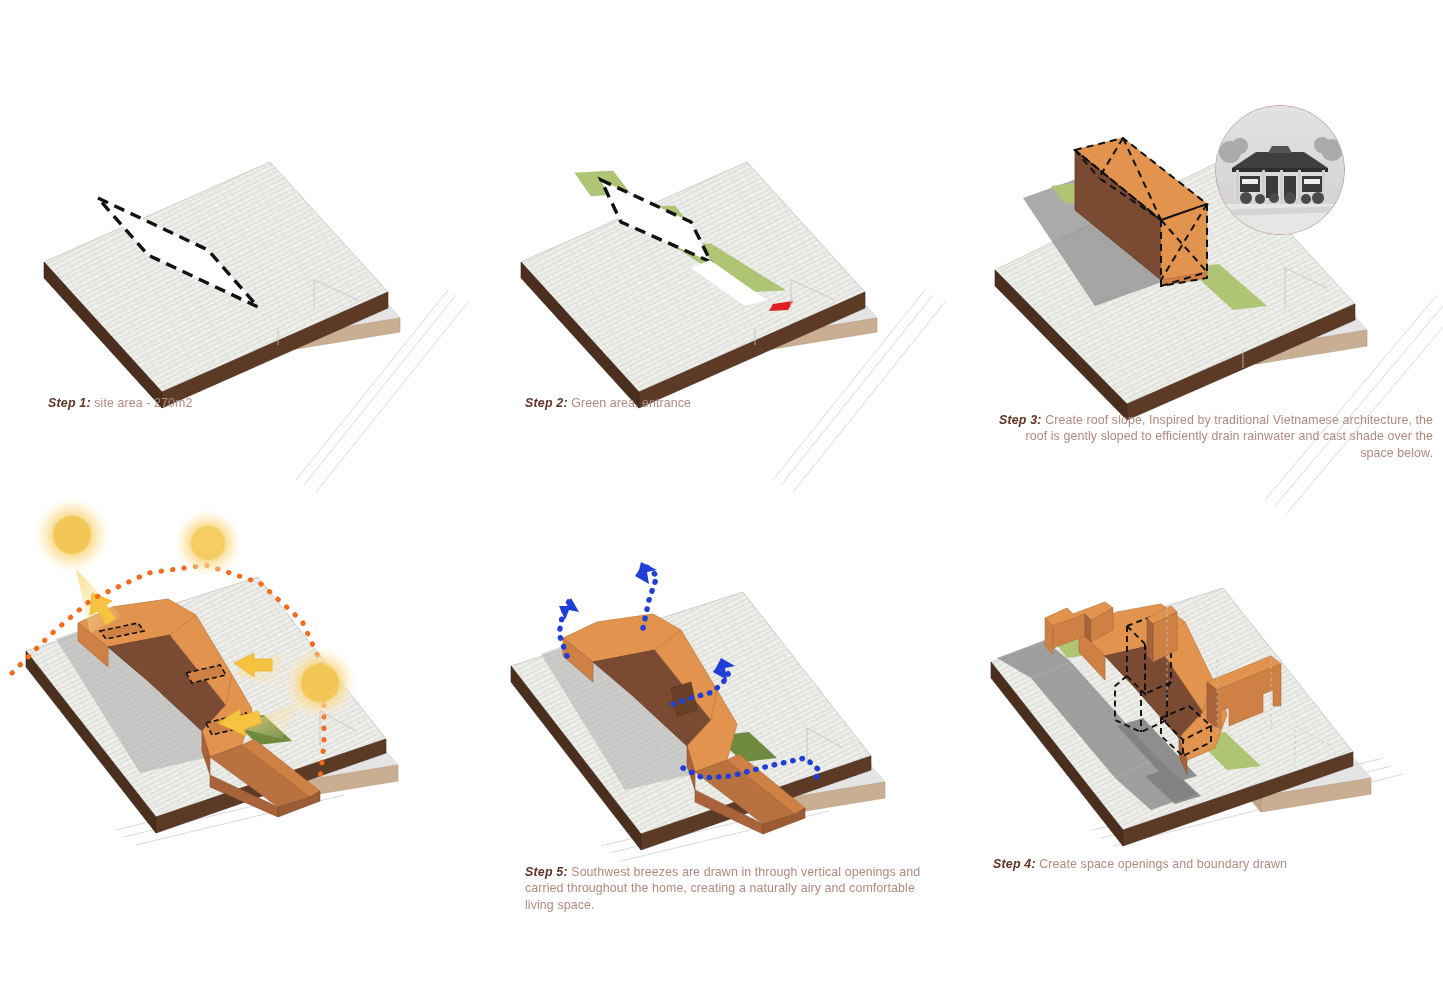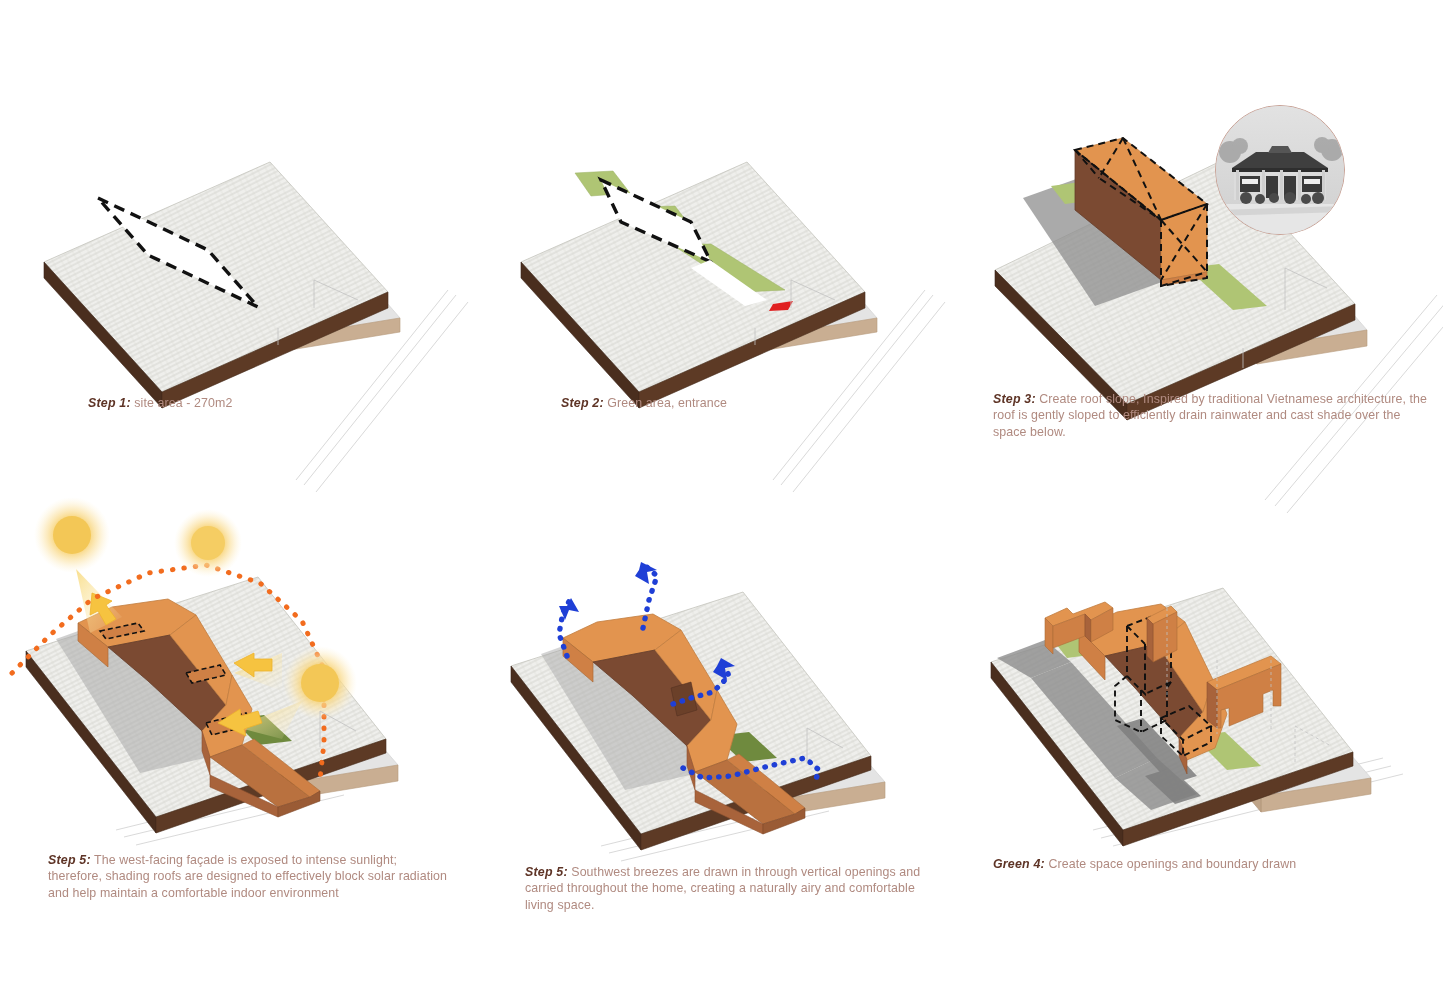--- a/index.html
+++ b/index.html
@@ -64,7 +64,7 @@
         </g>
       </svg>
     </div>
-    <div class="caption" style="left:20px;top:255px;width:400px;margin-left:40px;">
+    <div class="caption" style="left:20px;top:255px;width:400px;">
       <b>Step 1:</b><span> site area - 270m2</span>
     </div>
   </div>

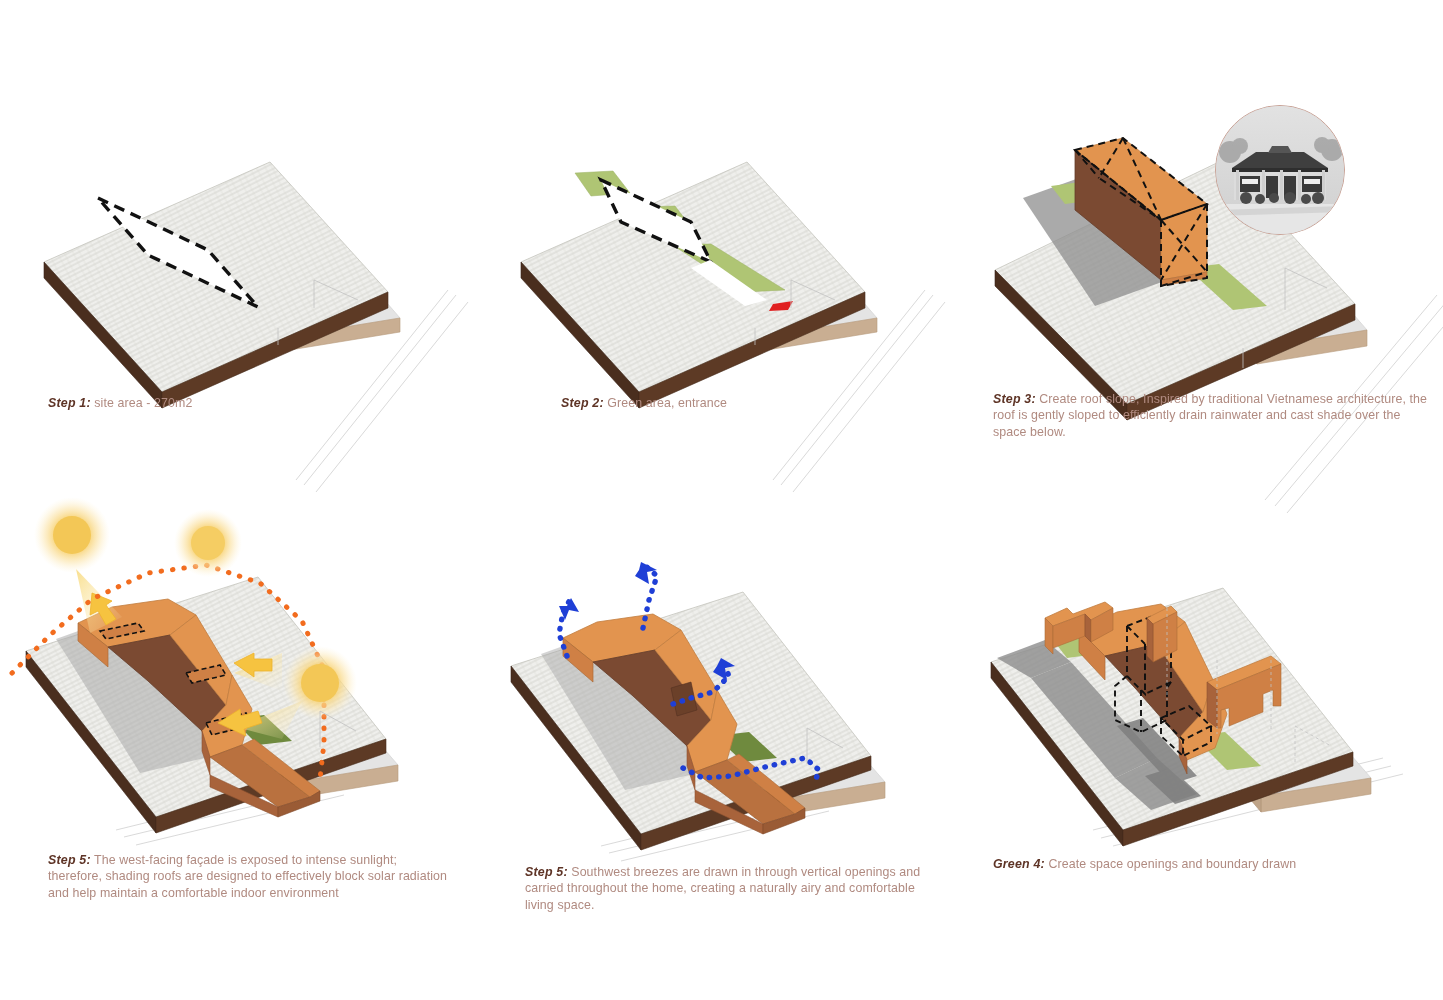--- a/index.html
+++ b/index.html
@@ -117,7 +117,7 @@
         </g>
       </svg>
     </div>
-    <div class="caption" style="left:20px;top:255px;width:400px;margin-left:36px;">
+    <div class="caption" style="left:20px;top:255px;width:400px;">
       <b>Step 2:</b><span> Green area, entrance</span>
     </div>
   </div>

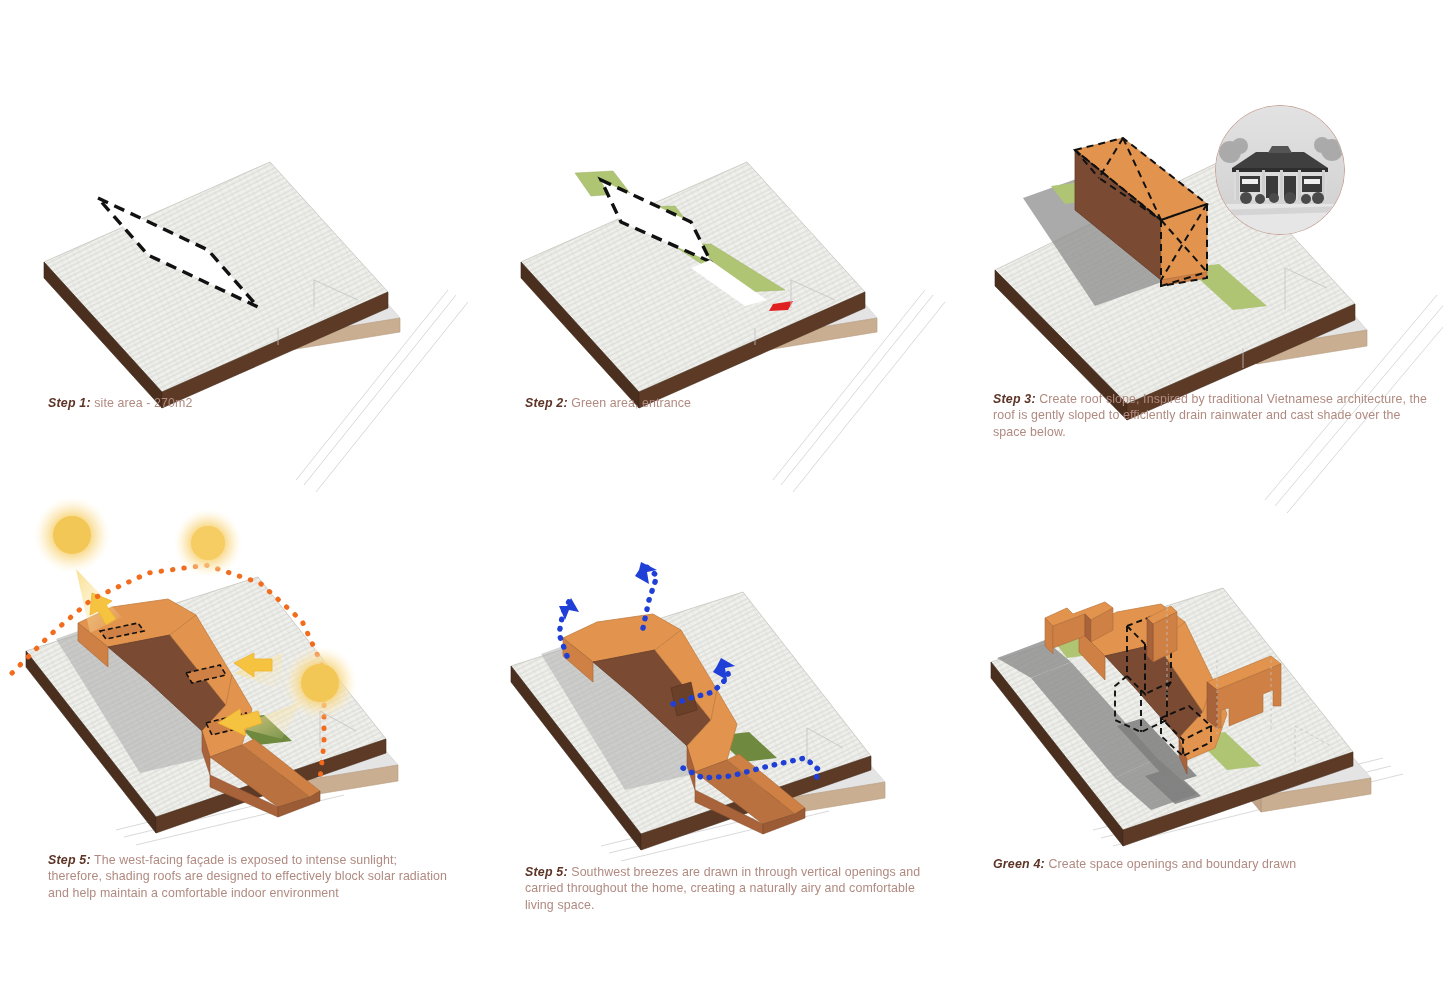--- a/index.html
+++ b/index.html
@@ -240,7 +240,7 @@
       </svg>
     </div>
 
-    <div class="caption" style="left:18px;top:291px;width:440px;">
+    <div class="caption" style="left:18px;top:312px;width:440px;text-align:right;">
       <b>Step 3:</b><span> Create roof slope, Inspired by traditional Vietnamese architecture, the roof is gently sloped to efficiently drain rainwater and cast shade over the space below.</span>
     </div>
   </div>

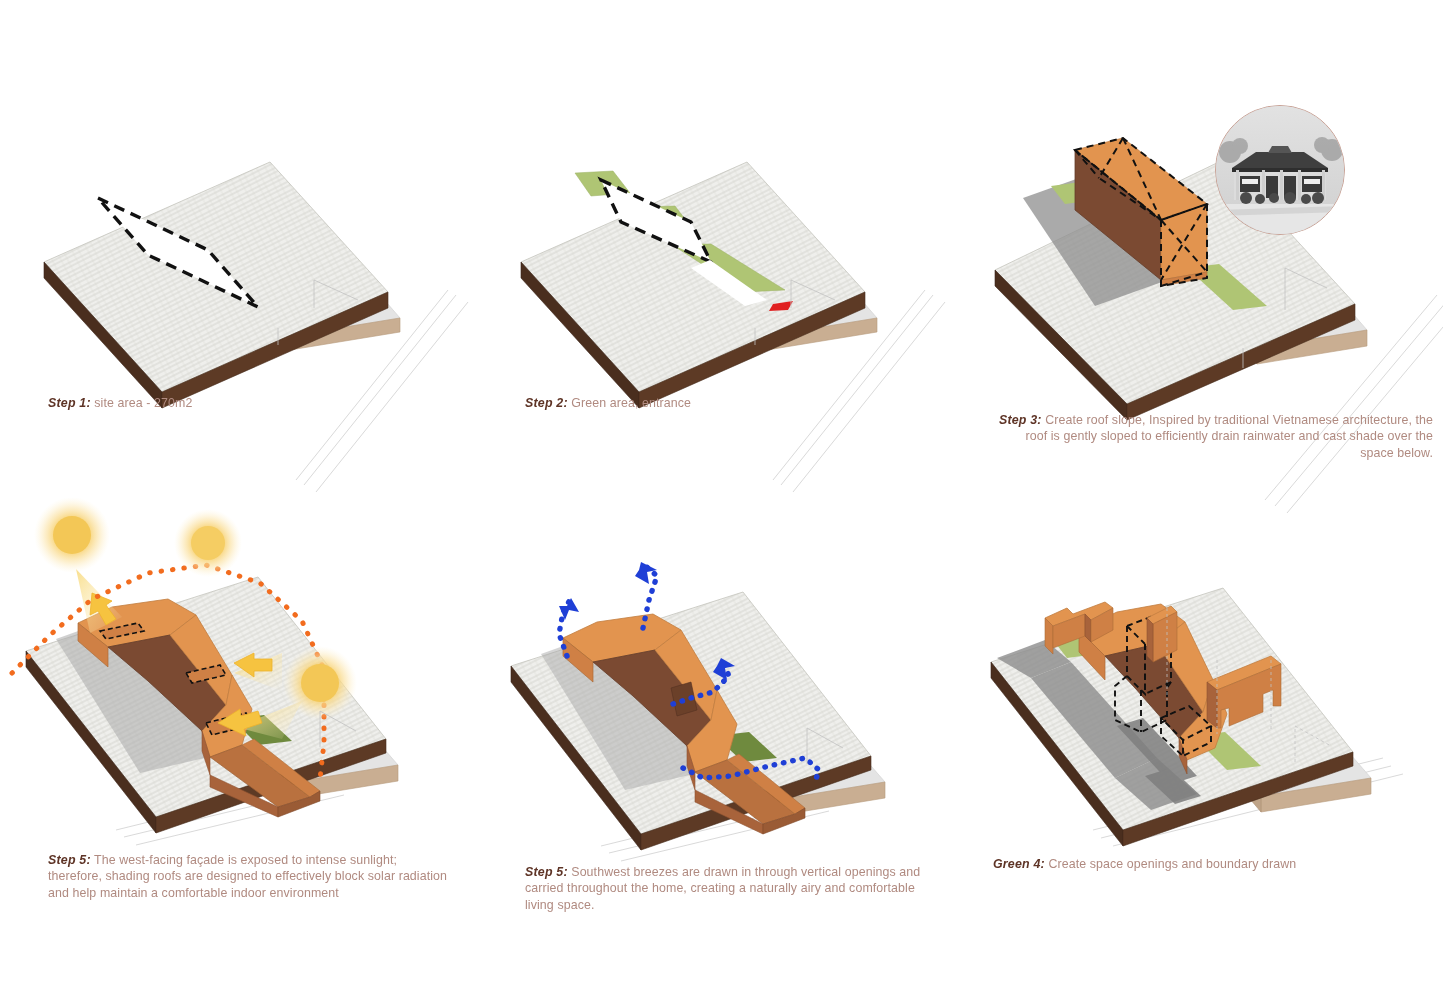--- a/index.html
+++ b/index.html
@@ -341,9 +341,6 @@
         </g>
       </svg>
     </div>
-    <div class="caption" style="left:28px;top:357px;width:400px;">
-      <b>Step 5:</b><span> The west-facing façade is exposed to intense sunlight; therefore, shading roofs are designed to effectively block solar radiation and help maintain a comfortable indoor environment</span>
-    </div>
   </div>
 
   <div class="panel" style="left:505px;top:528px;width:430px;height:320px;">

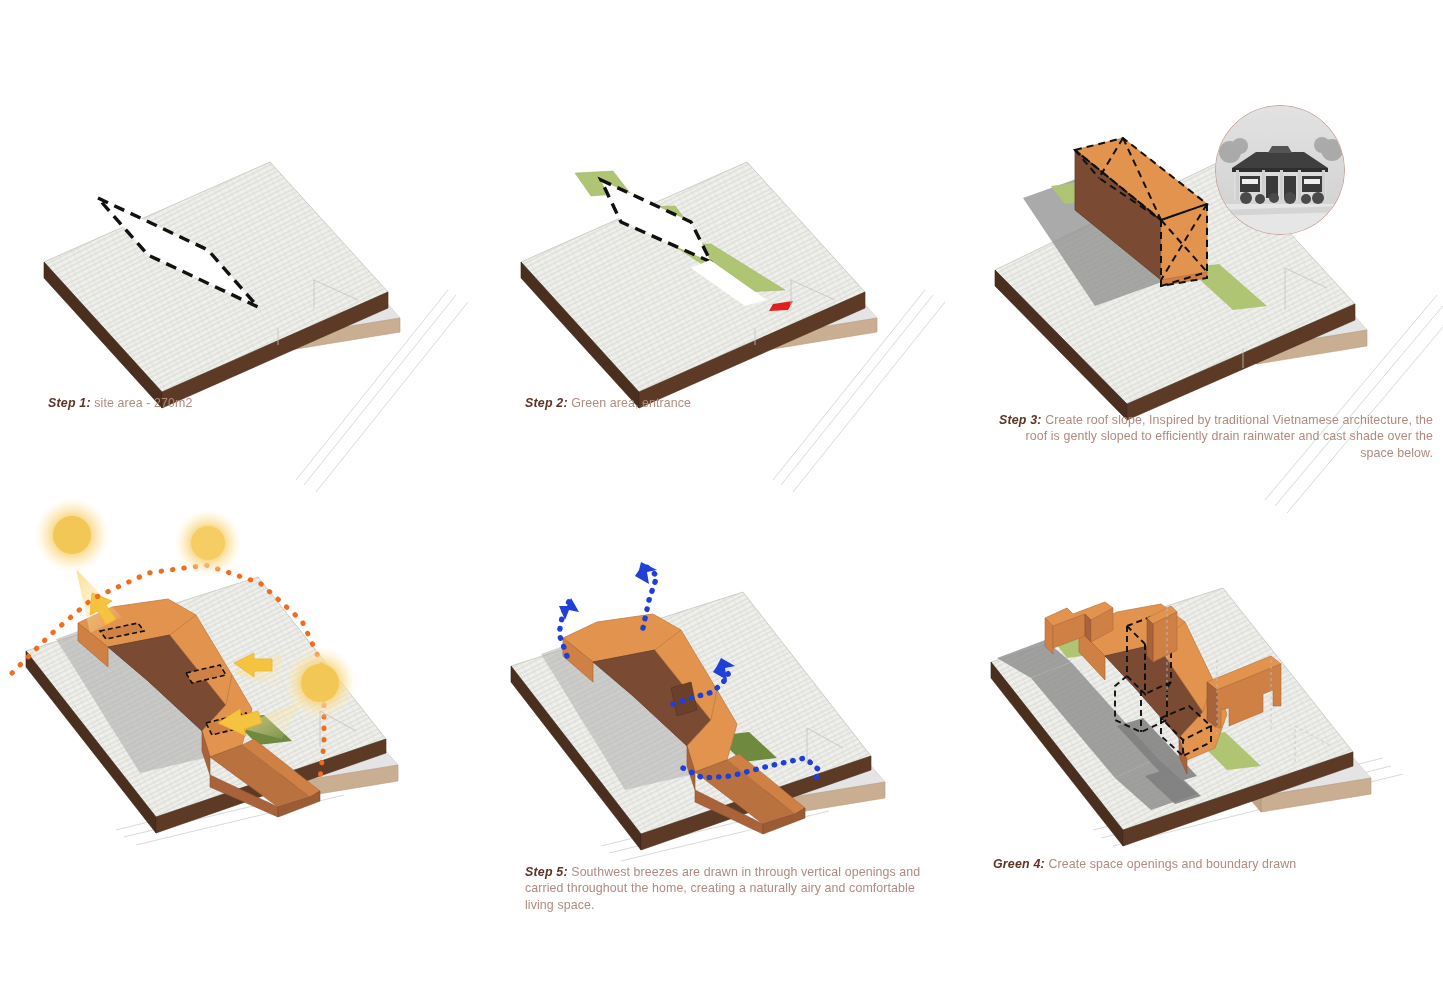--- a/index.html
+++ b/index.html
@@ -504,7 +504,7 @@
       </svg>
     </div>
     <div class="caption" style="left:18px;top:326px;width:420px;">
-      <b>Green 4:</b><span> Create space openings and boundary drawn</span>
+      <b>Step 4:</b><span> Create space openings and boundary drawn</span>
     </div>
   </div>
 

